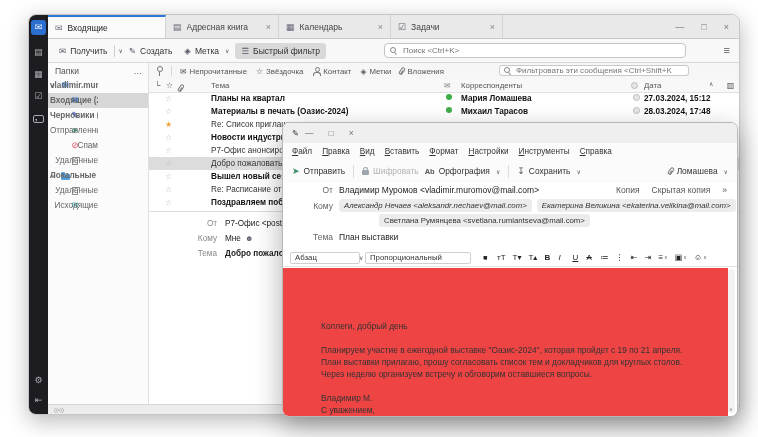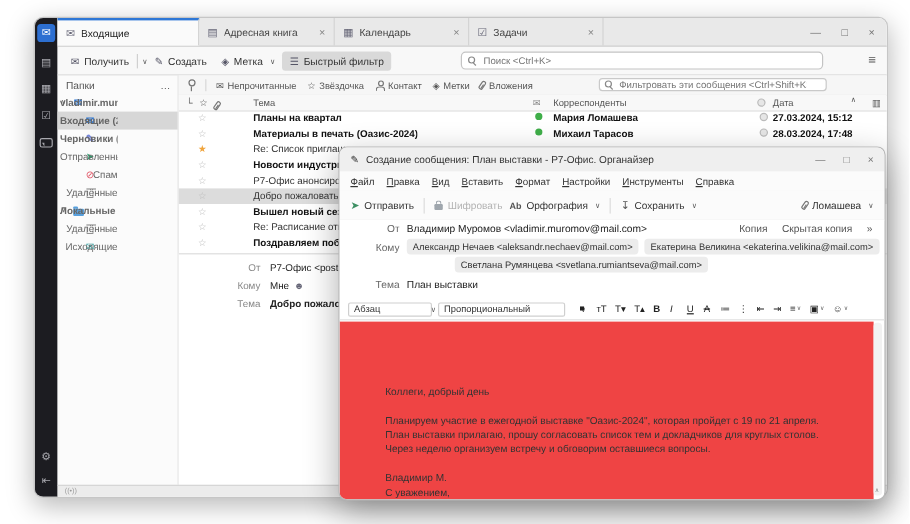--- a/index.html
+++ b/index.html
@@ -399,7 +399,6 @@
   <div id="composewin" data-name="compose-window">
     <div id="ctitlebar" data-name="compose-title-bar">
       <span data-name="pencil-icon">✎</span>
-      <span id="ctitle" data-name="compose-window-title">Создание сообщения: План выставки - Р7-Офис. Органайзер</span>
       <div id="cwincontrols">
         <span data-name="minimize-icon">—</span>
         <span data-name="maximize-icon">□</span>

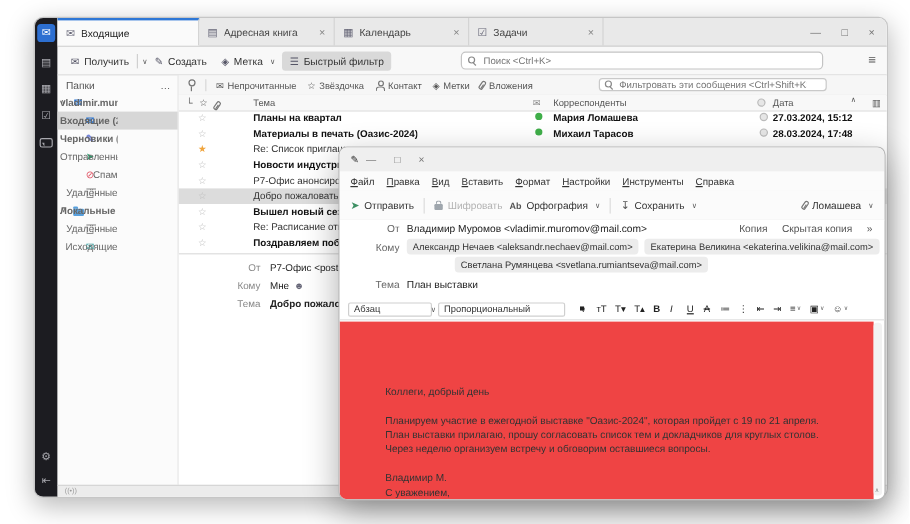--- a/index.html
+++ b/index.html
@@ -104,7 +104,7 @@
   .flabel{position:absolute;left:0;width:48px;text-align:right;color:#666;}
   #fromval,#subjval{position:absolute;left:56px;color:#222;white-space:nowrap;}
   #ccrow{position:absolute;right:10px;top:2px;display:flex;gap:12px;color:#555;}
-  #pills1{position:absolute;left:56px;top:16px;white-space:nowrap;}
+  #pills1{position:absolute;left:56px;top:16px;white-space:nowrap;font-style:italic;}
   #pills2{position:absolute;left:56px;top:31px;white-space:nowrap;padding-left:40px;}
   .pill{display:inline-block;background:#ececec;border-radius:3px;padding:2px 5px;font-size:7.8px;color:#333;margin-right:5px;}
   #cformatbar{position:absolute;top:126px;left:0;right:0;height:18px;border-bottom:1px solid #e2e2e2;background:#fff;

